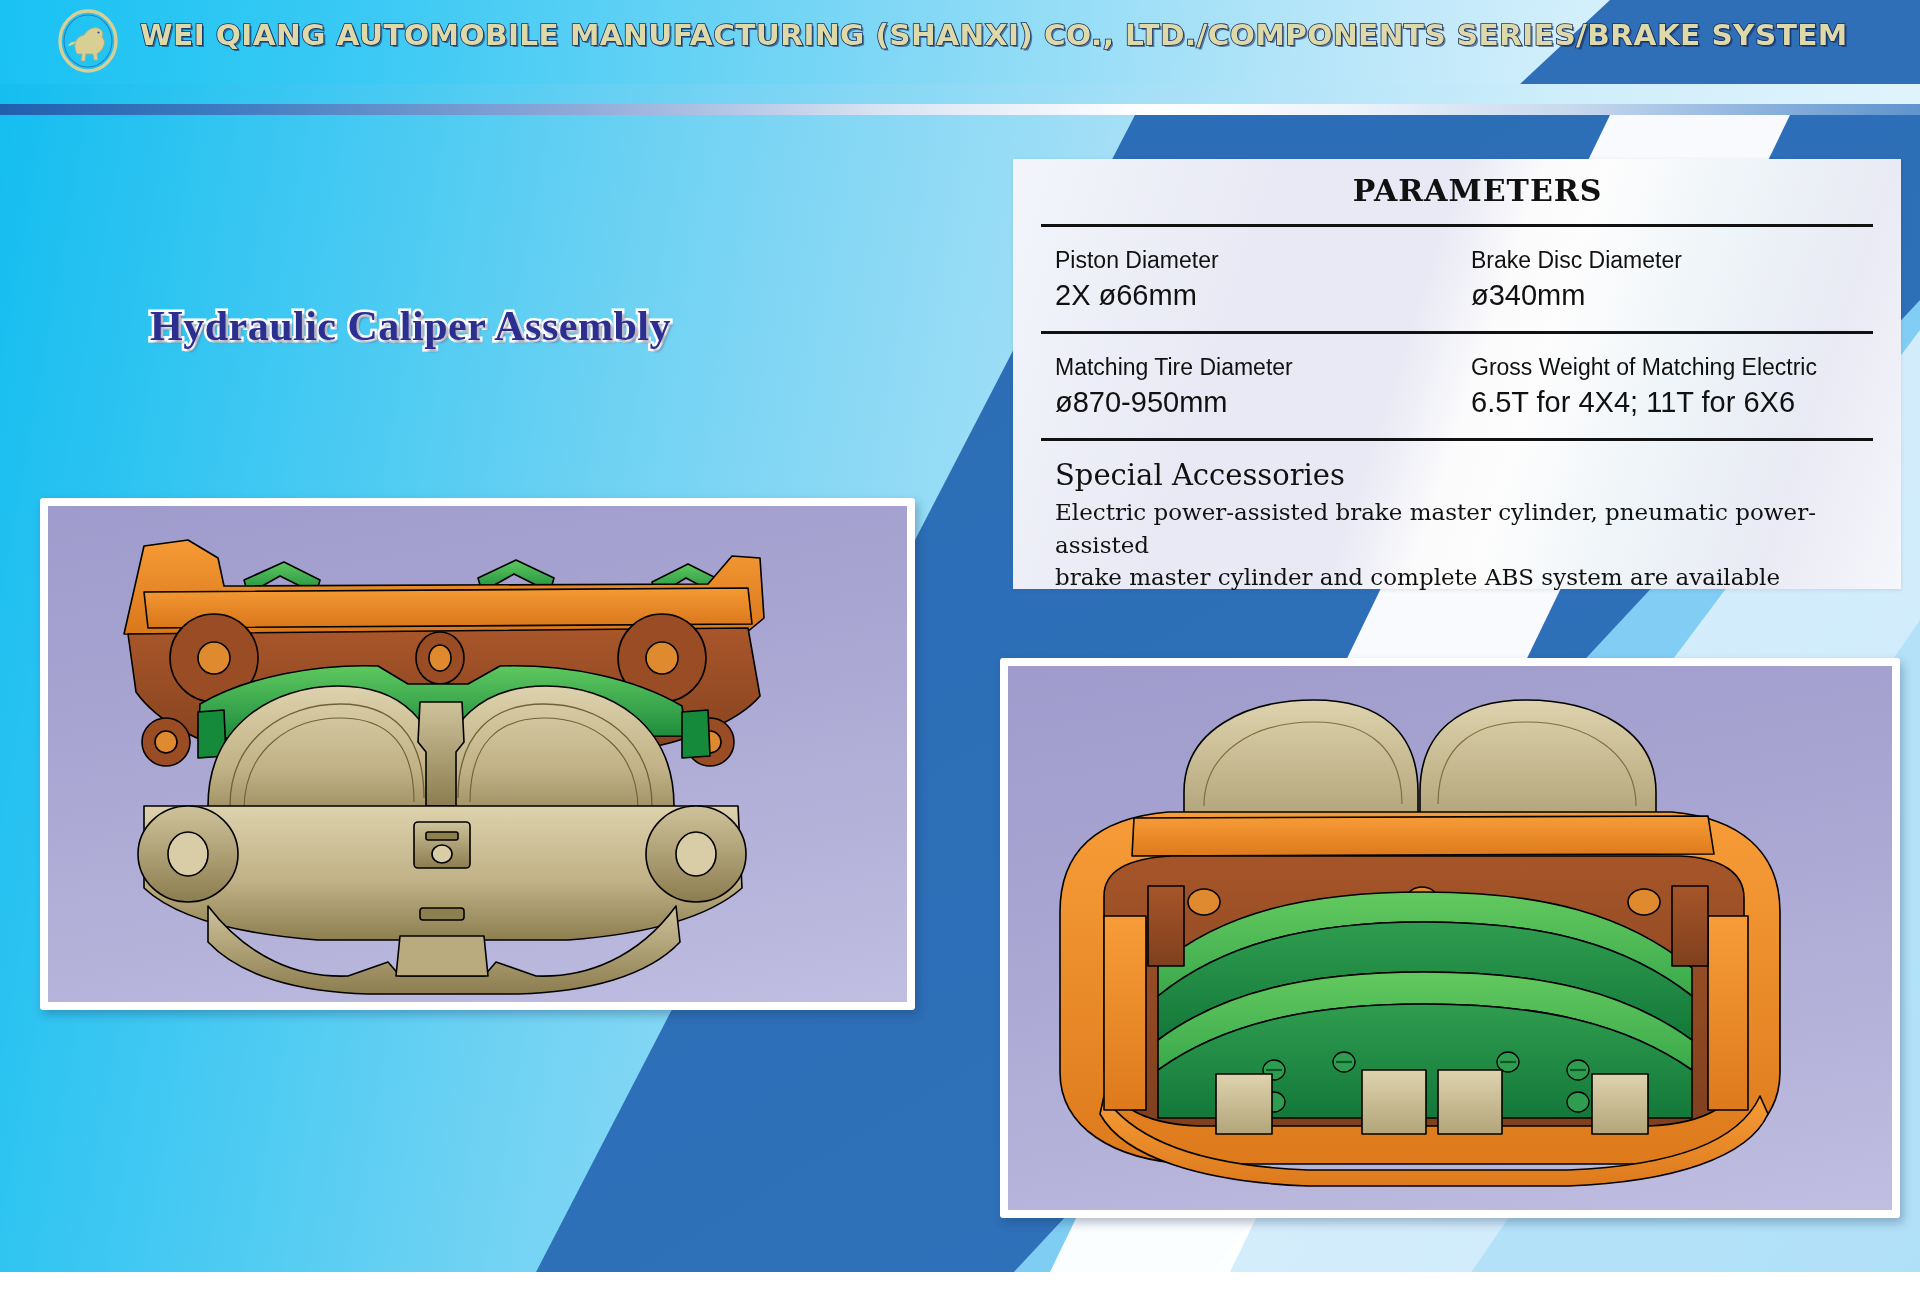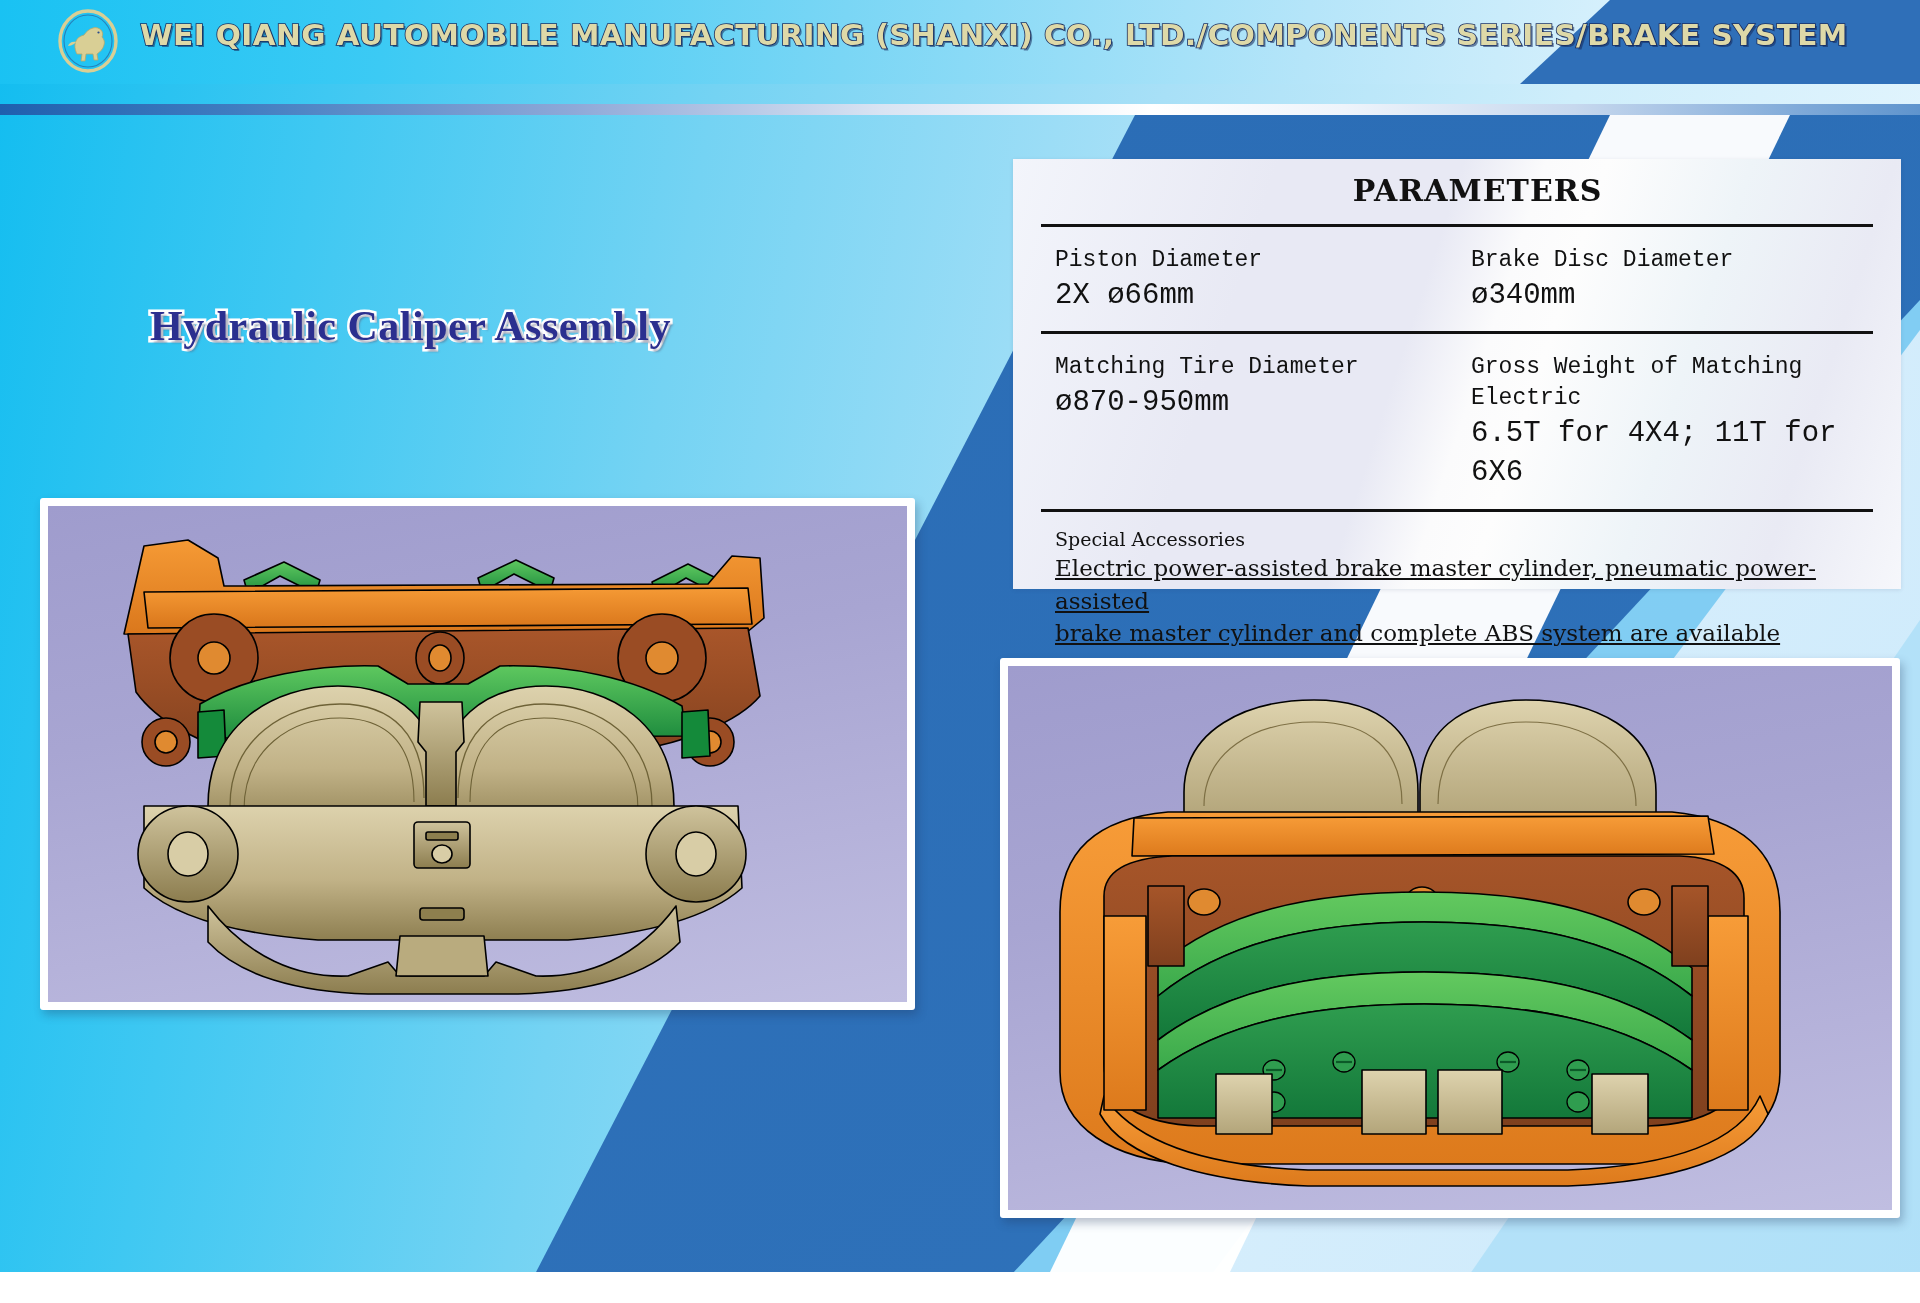--- a/index.html
+++ b/index.html
@@ -111,7 +111,7 @@
   .param-cell{
     flex:0 0 50%;
     padding-left:14px;
-    font-family:Liberation Mono, monospace;
+    font-family:Liberation Sans, sans-serif;
     color:#111111;
   }
   .param-cell .lab{

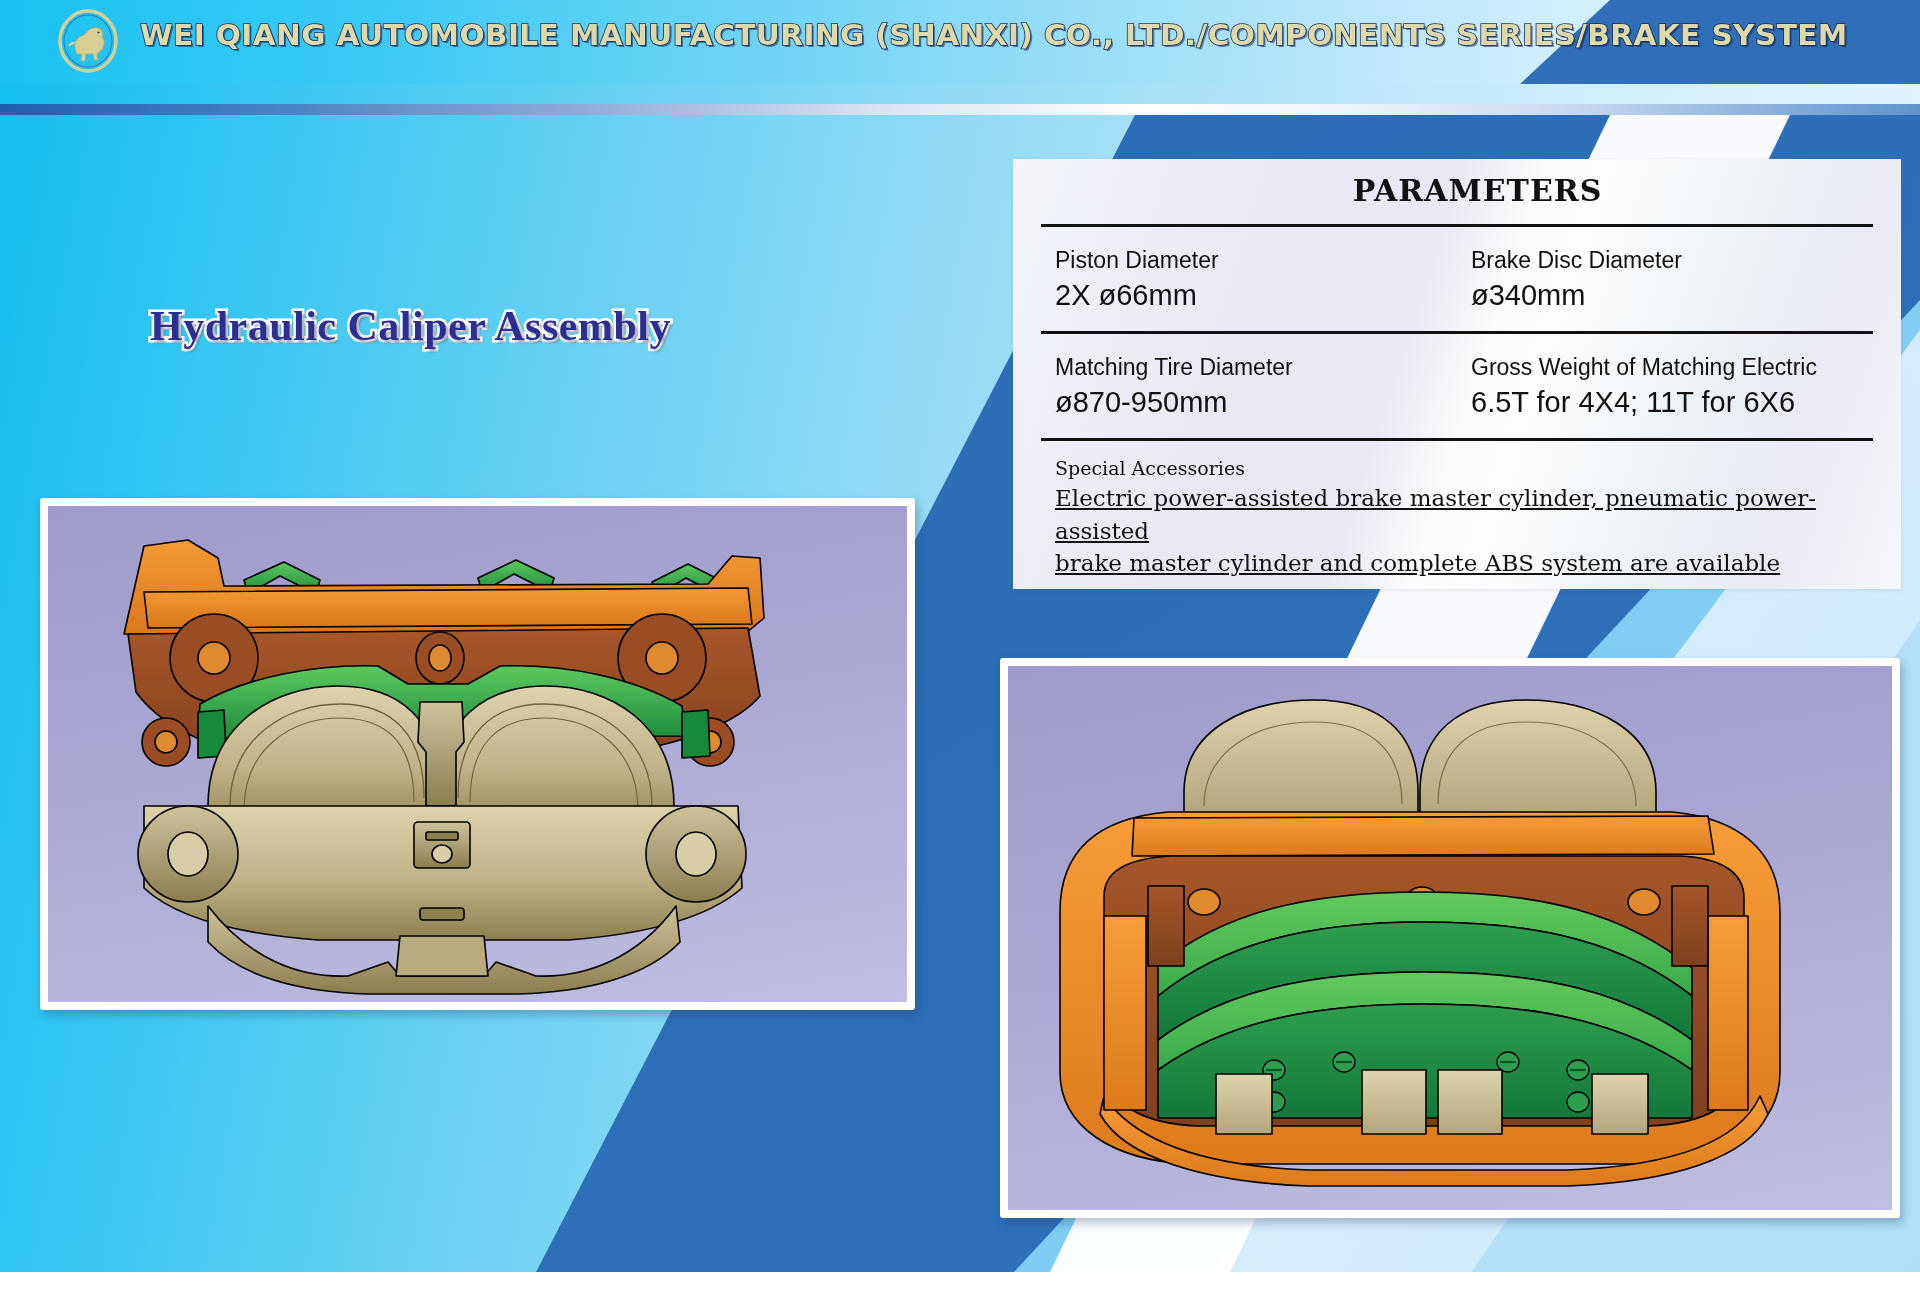--- a/index.html
+++ b/index.html
@@ -125,7 +125,7 @@
     font-family:"DejaVu Serif", serif;
     color:#111111;
   }
-  .param-block .lab{ font-size:19px; line-height:1.4; display:block; }
+  .param-block .lab{ font-size:29px; line-height:1.4; display:block; }
   .param-block .body{ font-size:23px; line-height:1.42; display:block;text-decoration:underline; }
 
   

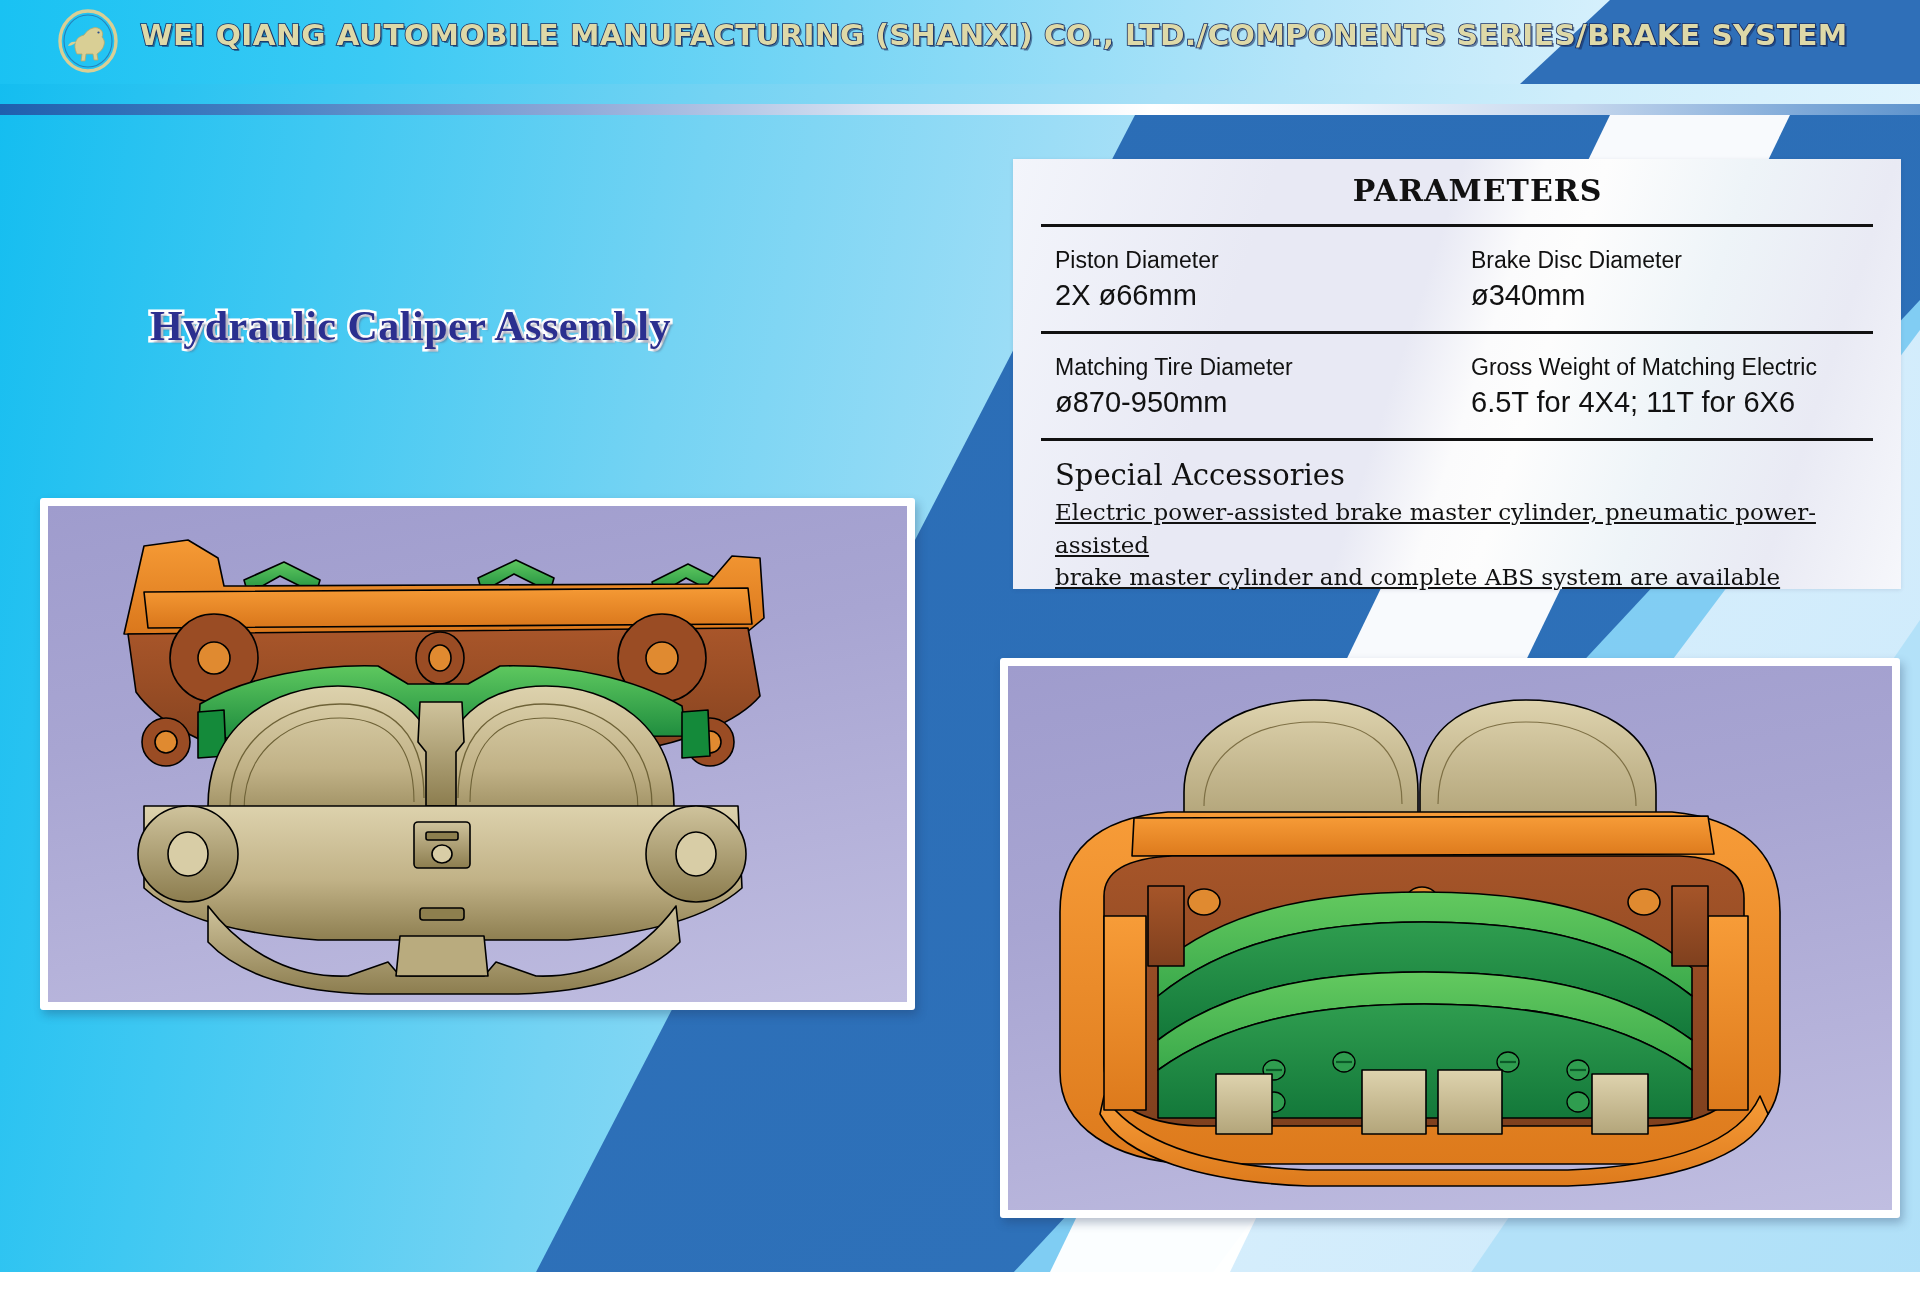--- a/index.html
+++ b/index.html
@@ -126,7 +126,7 @@
     color:#111111;
   }
   .param-block .lab{ font-size:29px; line-height:1.4; display:block; }
-  .param-block .body{ font-size:23px; line-height:1.42; display:block;text-decoration:underline; }
+  .param-block .body{ font-size:23px; line-height:1.42; display:block; }
 
   
   .card{

